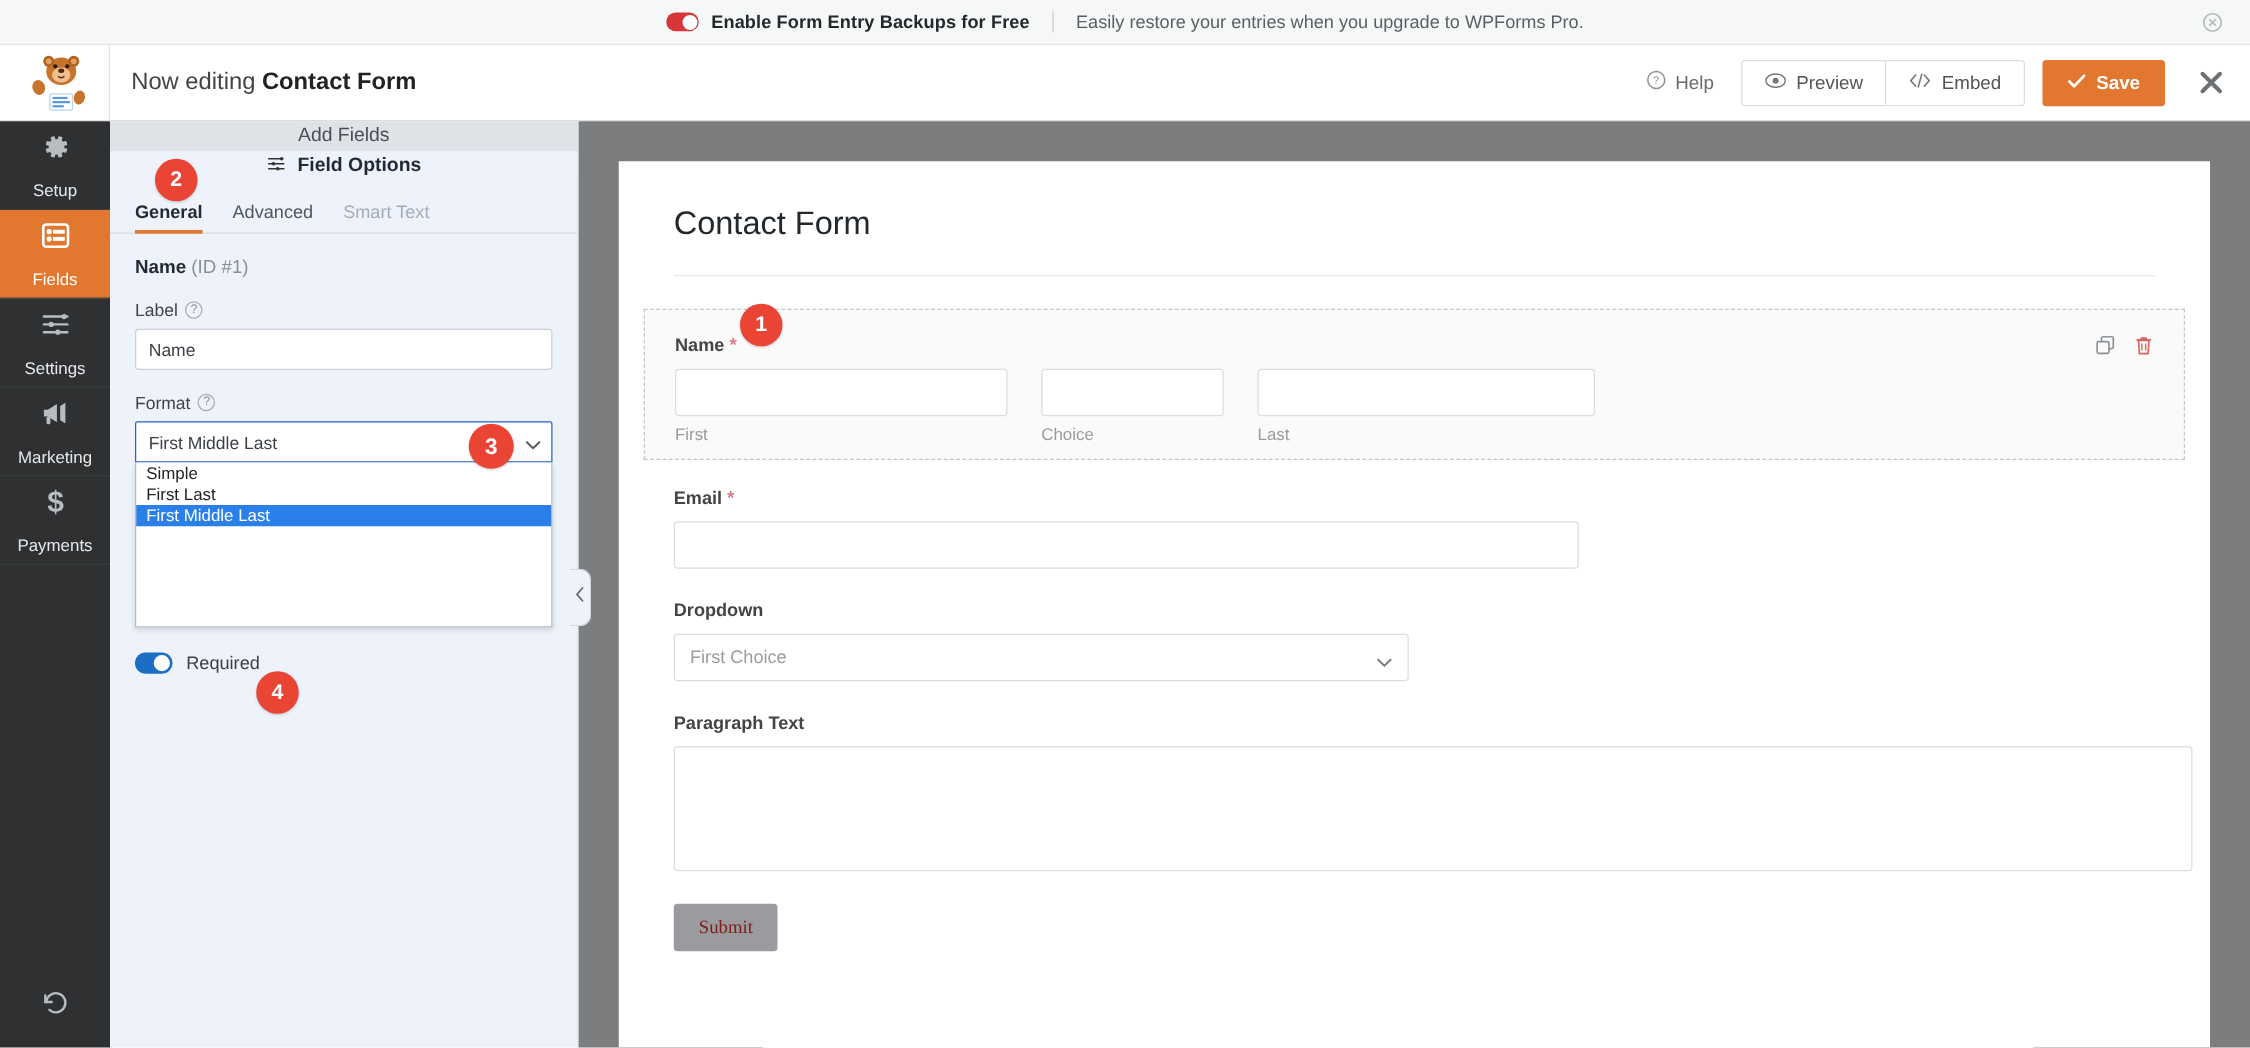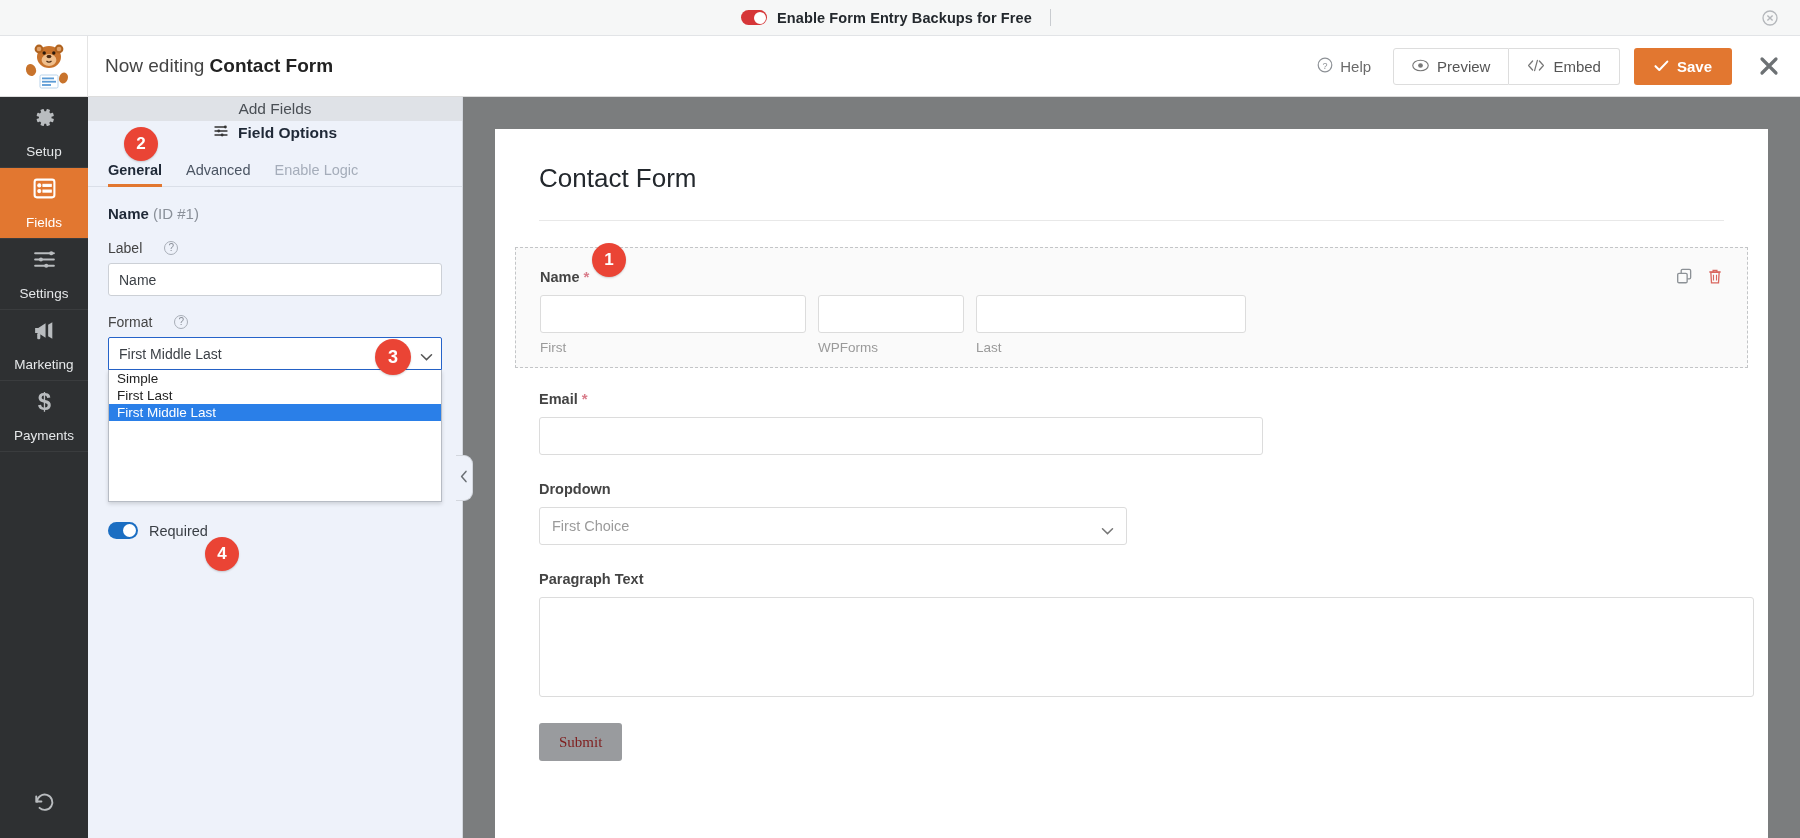--- a/index.html
+++ b/index.html
@@ -255,6 +255,7 @@
     <div class="notice-toggle"></div>
     <span class="notice-title">Enable Form Entry Backups for Free</span>
     <span class="notice-sep"></span>
+    <span class="notice-desc">Easily restore your entries when you upgrade to WPForms Pro.</span>
   </div>
   <span class="notice-close">
     <svg width="16" height="16" viewBox="0 0 16 16">

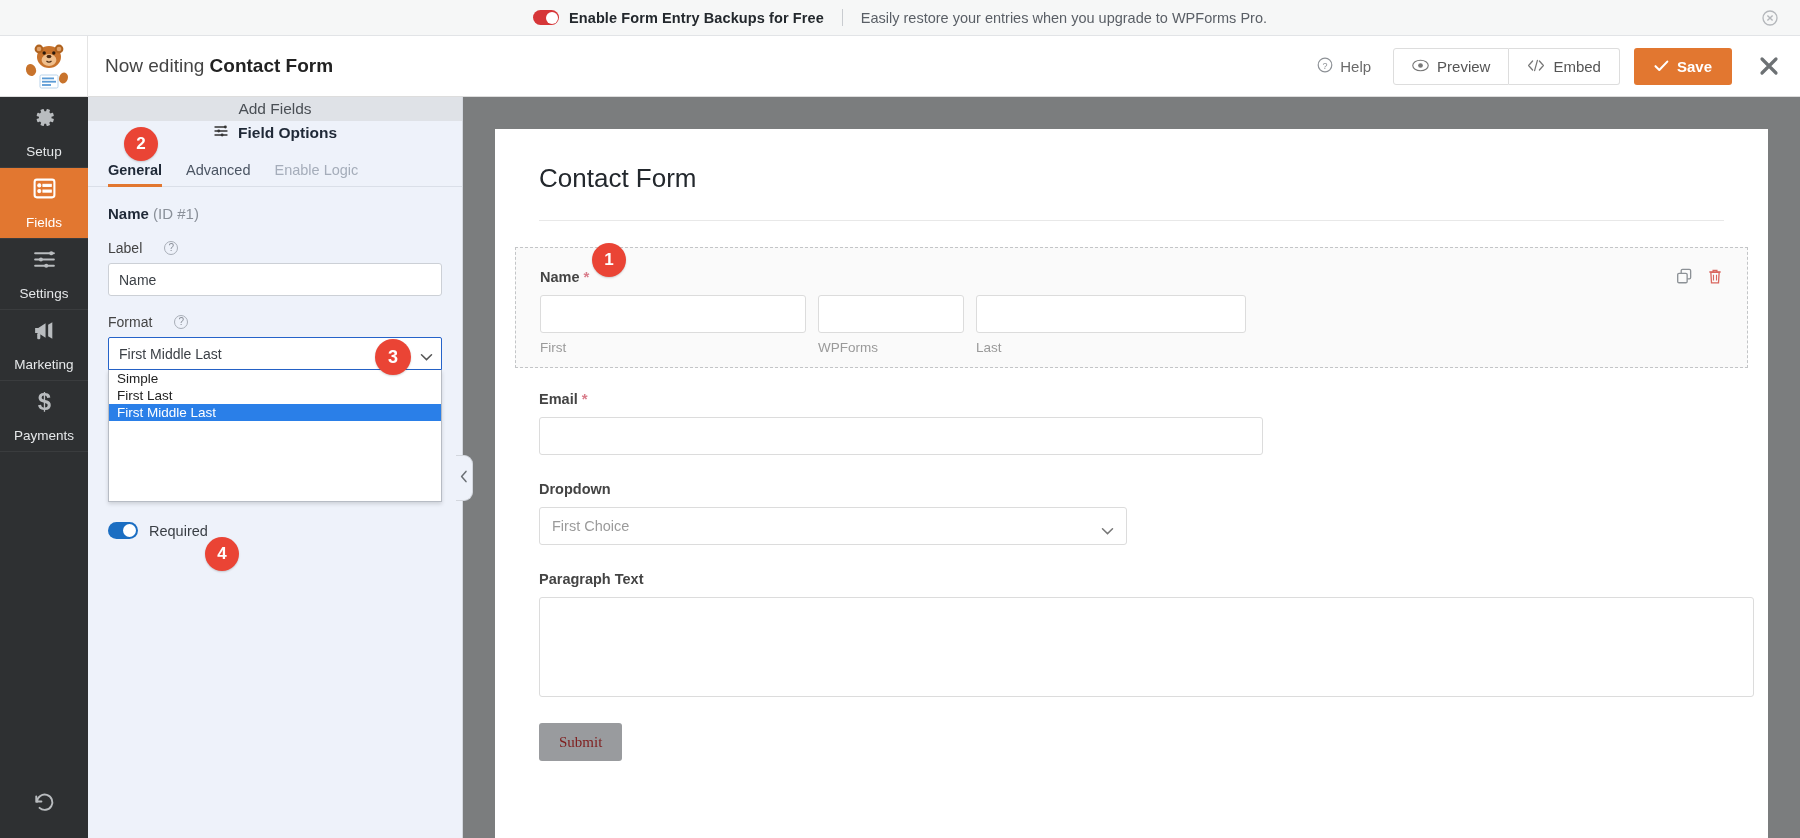--- a/index.html
+++ b/index.html
@@ -428,7 +428,7 @@
       <span>Advanced</span>
     </div>
     <div class="subtab disabled">
-      <span>Enable Logic</span>
+      <span>Smart Text</span>
     </div>
   </div>
 

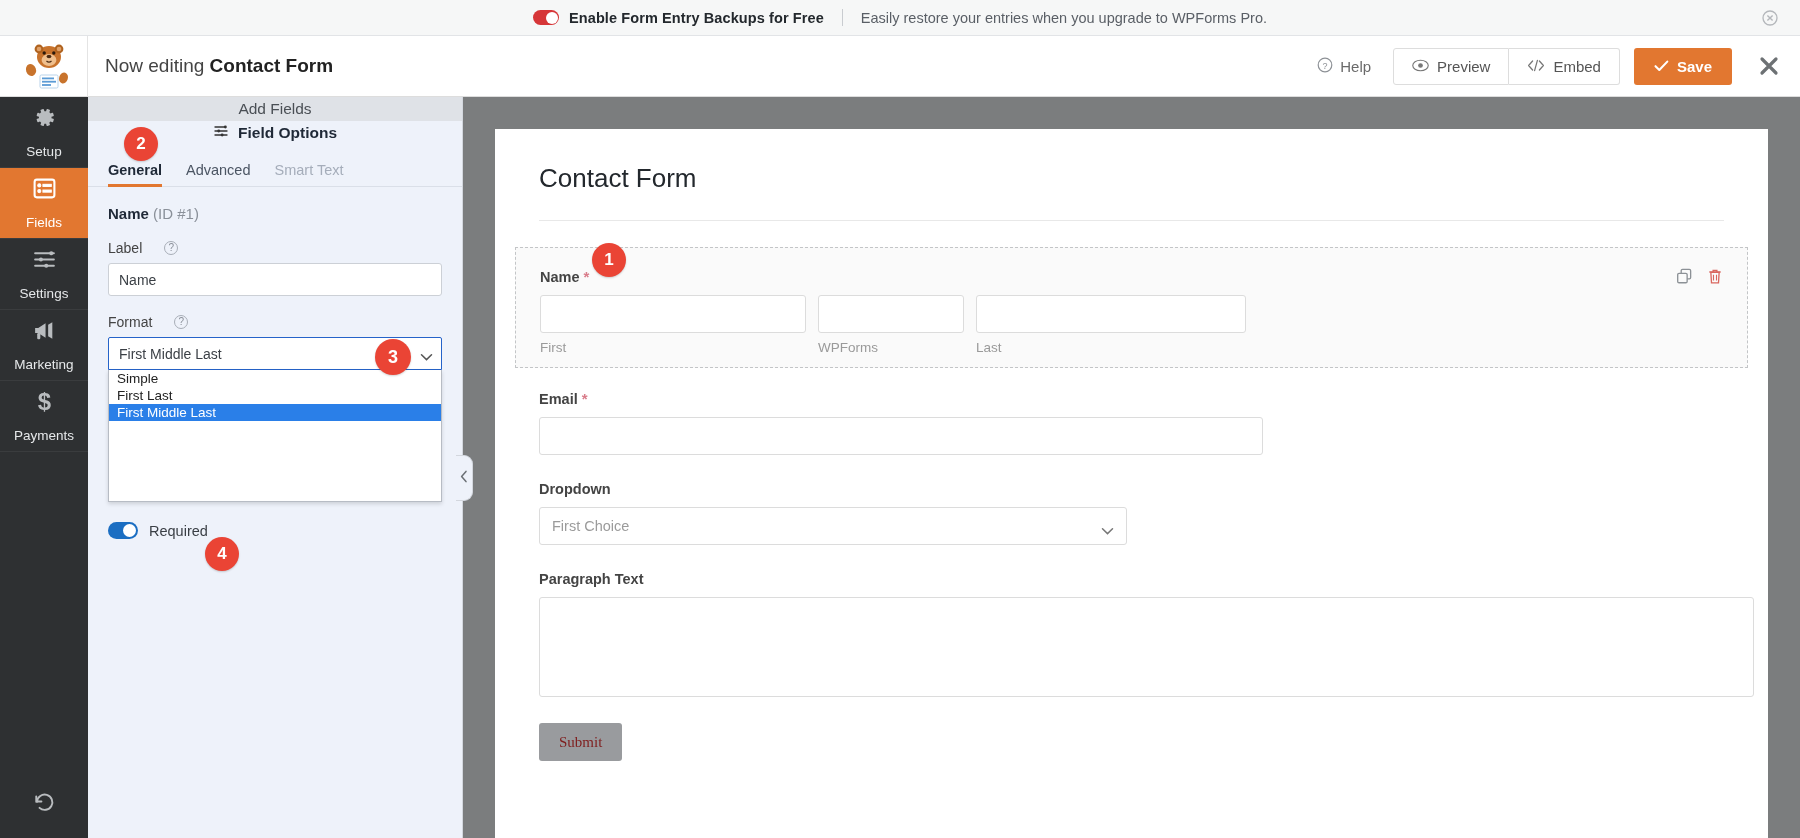--- a/index.html
+++ b/index.html
@@ -129,7 +129,7 @@
   .field-heading span { color: #8a9099; font-weight: normal; }
   .opt-label {
     font-size: 14px; color: #444; margin-bottom: 7px;
-    display: flex; align-items: center; gap: 22px;
+    display: flex; align-items: center; gap: 6px;
   }
   .help-icon {
     width: 14px; height: 14px; border-radius: 50%; border: 1px solid #a8aeb7;

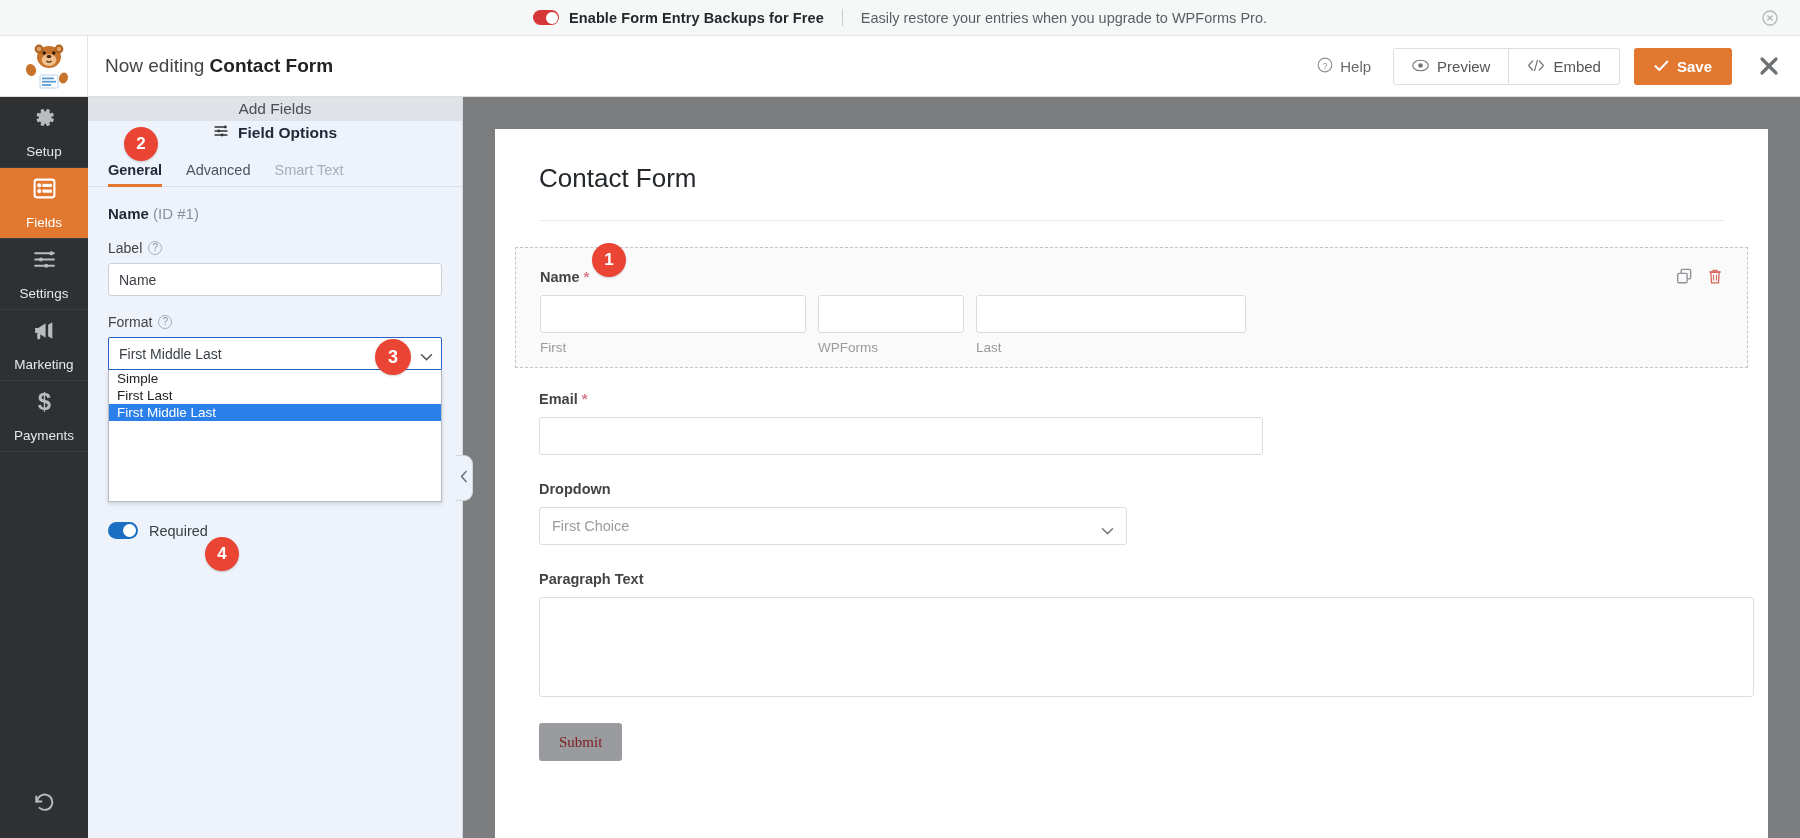--- a/index.html
+++ b/index.html
@@ -213,7 +213,7 @@
     width: 100%; height: 100px; border: 1px solid #dcdcdc; border-radius: 3px;
     background: #fff;
   }
-  .name-cols { display: flex; gap: 12px; }
+  .name-cols { display: flex; gap: 27px; }
   .name-col.first { flex: 0 0 266px; }
   .name-col.middle { flex: 0 0 146px; }
   .name-col.last { flex: 0 0 270px; }

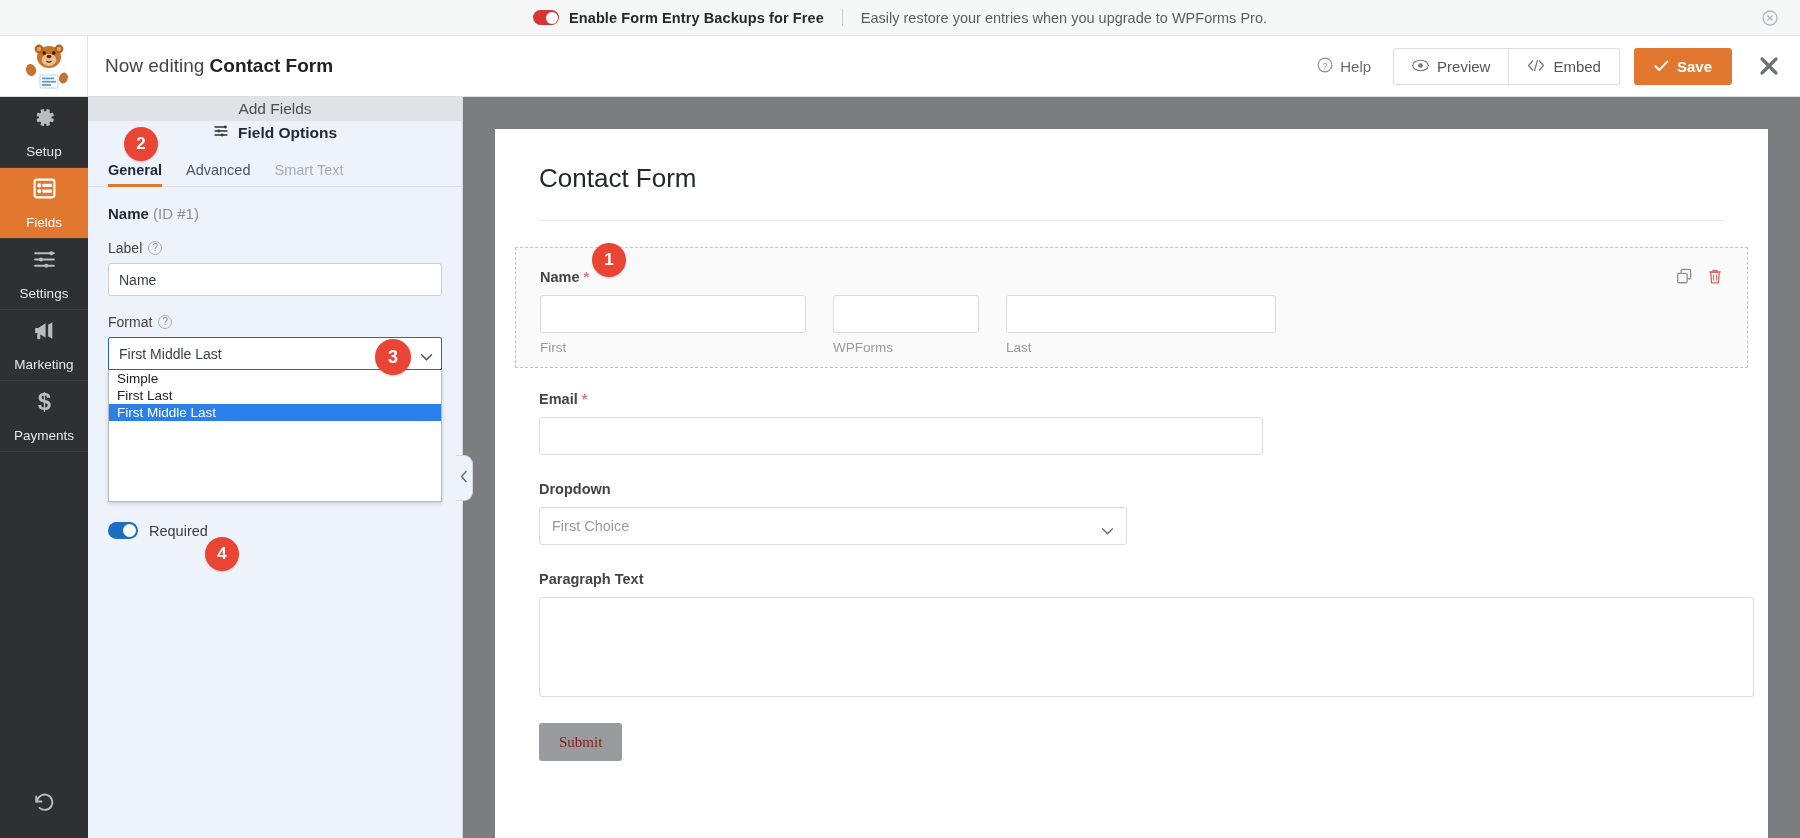--- a/index.html
+++ b/index.html
@@ -524,7 +524,7 @@
         </div>
         <div class="name-col middle">
           <div class="pv-input"></div>
-          <div class="sub-label">WPForms</div>
+          <div class="sub-label">Choice</div>
         </div>
         <div class="name-col last">
           <div class="pv-input"></div>

